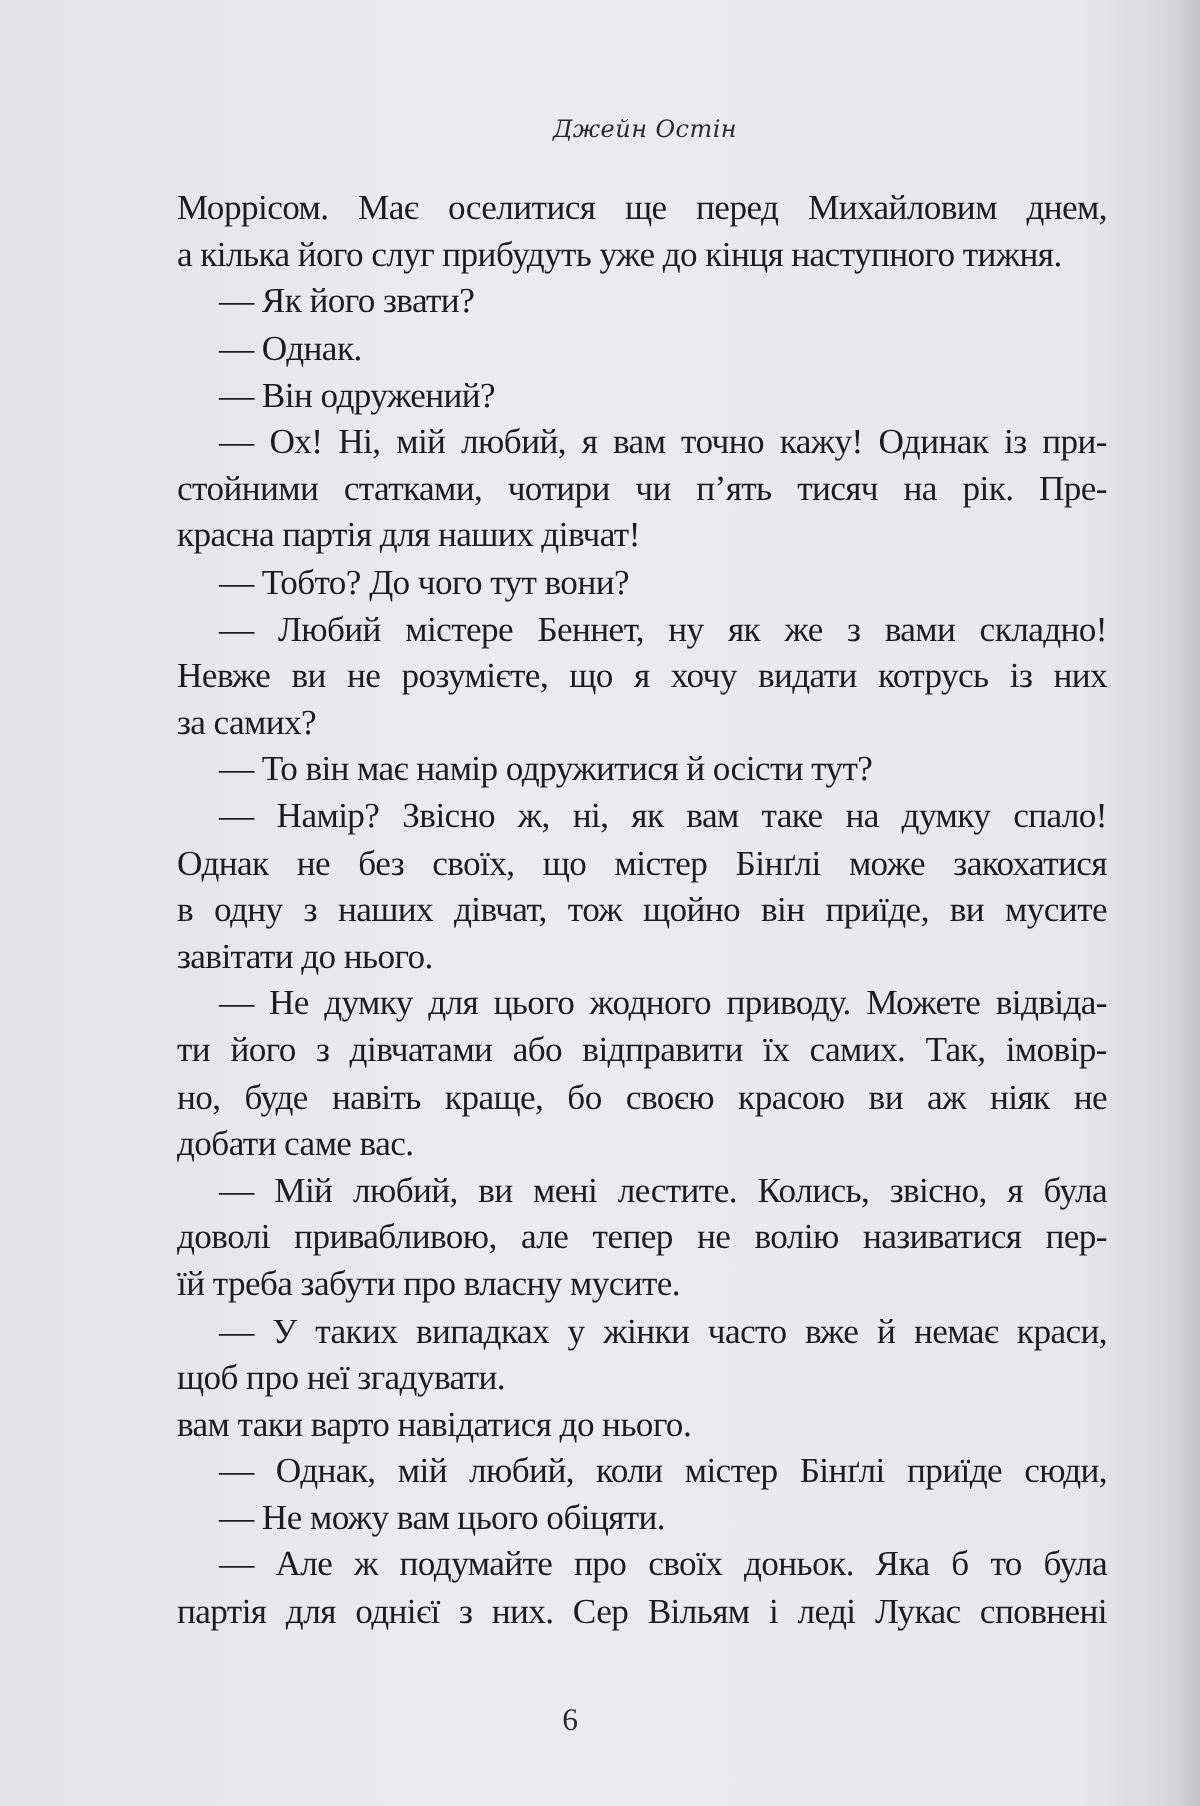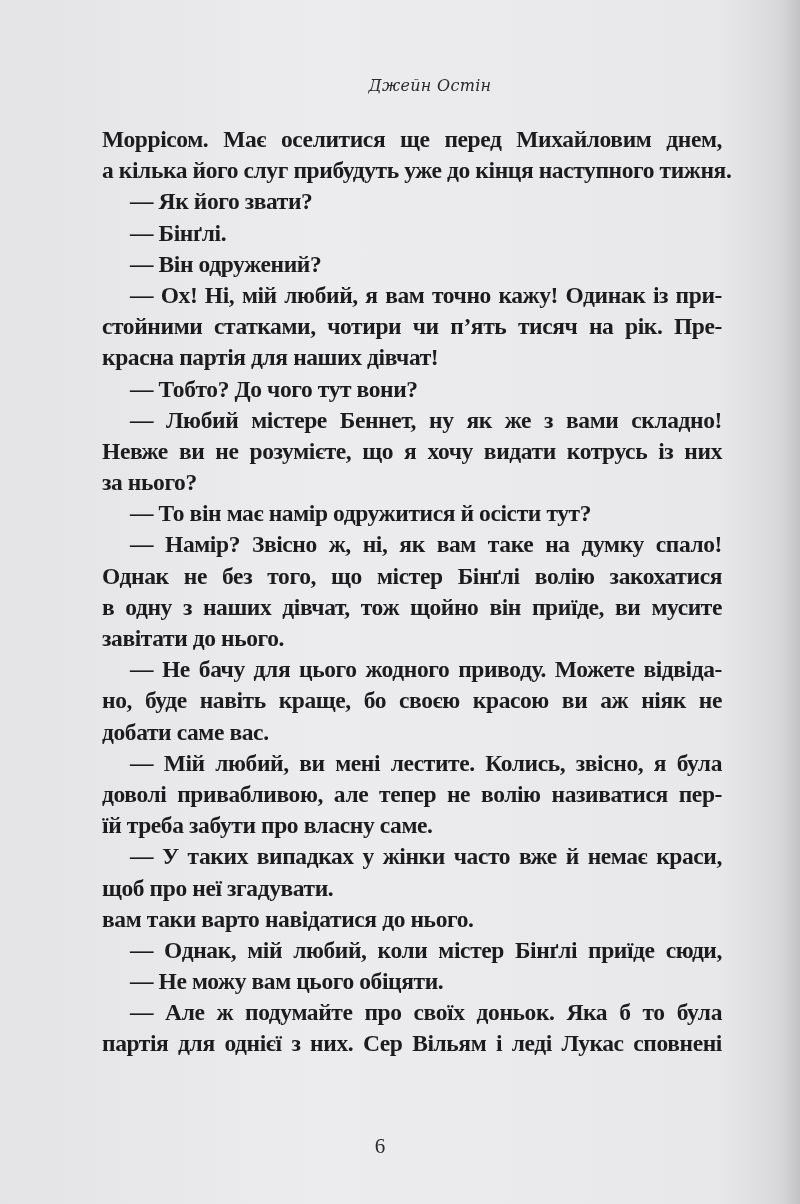--- a/index.html
+++ b/index.html
@@ -31,9 +31,8 @@
     .text-block {
       position: absolute;
       top: 124px;
-      left: 102px;
+      left: 118px;
       width: 620px;
-      font-weight: bold;
     }
     .line {
       font-size: 23.5px;

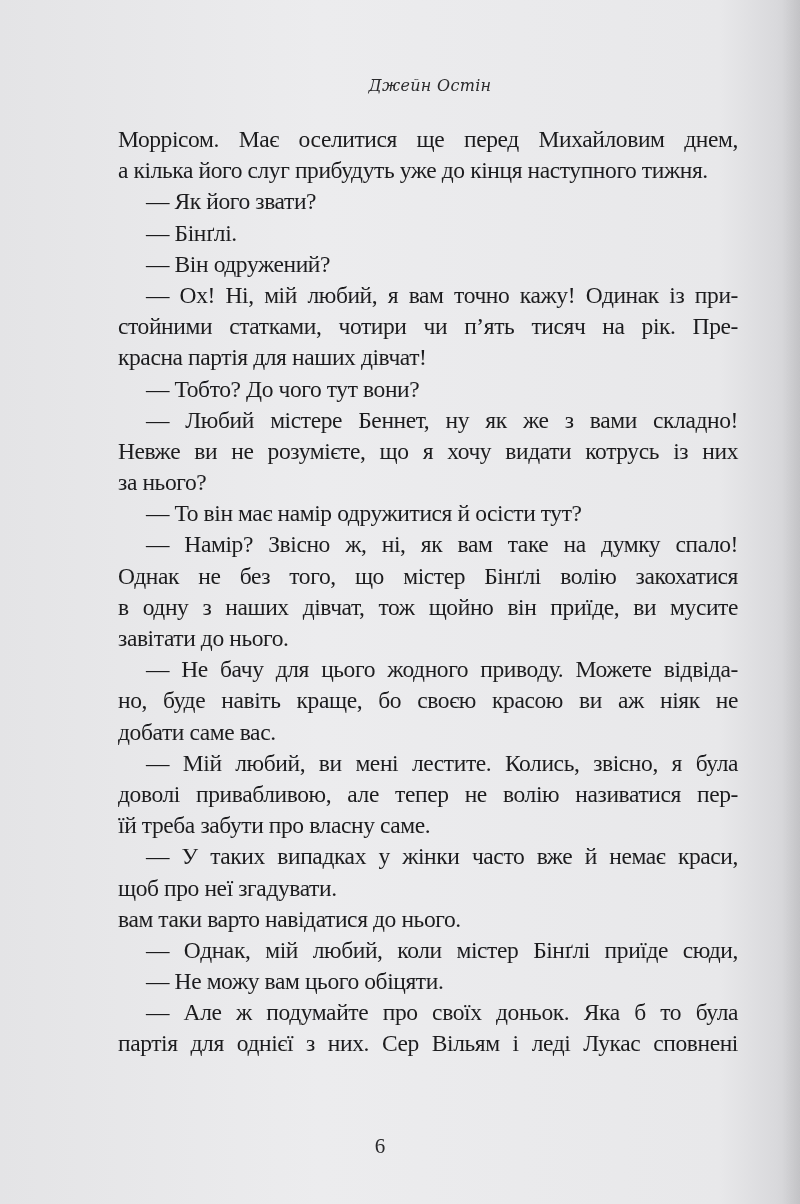--- a/index.html
+++ b/index.html
@@ -78,7 +78,7 @@
       <div class="line">Моррісом. Має оселитися ще перед Михайловим днем,</div>
       <div class="line last">а кілька його слуг прибудуть уже до кінця наступного тижня.</div>
       <div class="line indent last">— Як його звати?</div>
-      <div class="line indent last">— Бінґлі.</div>
+      <div class="line indent last">— Однак.</div>
       <div class="line indent last">— Він одружений?</div>
       <div class="line indent">— Ох! Ні, мій любий, я вам точно кажу! Одинак із при-</div>
       <div class="line">стойними статками, чотири чи п’ять тисяч на рік. Пре-</div>

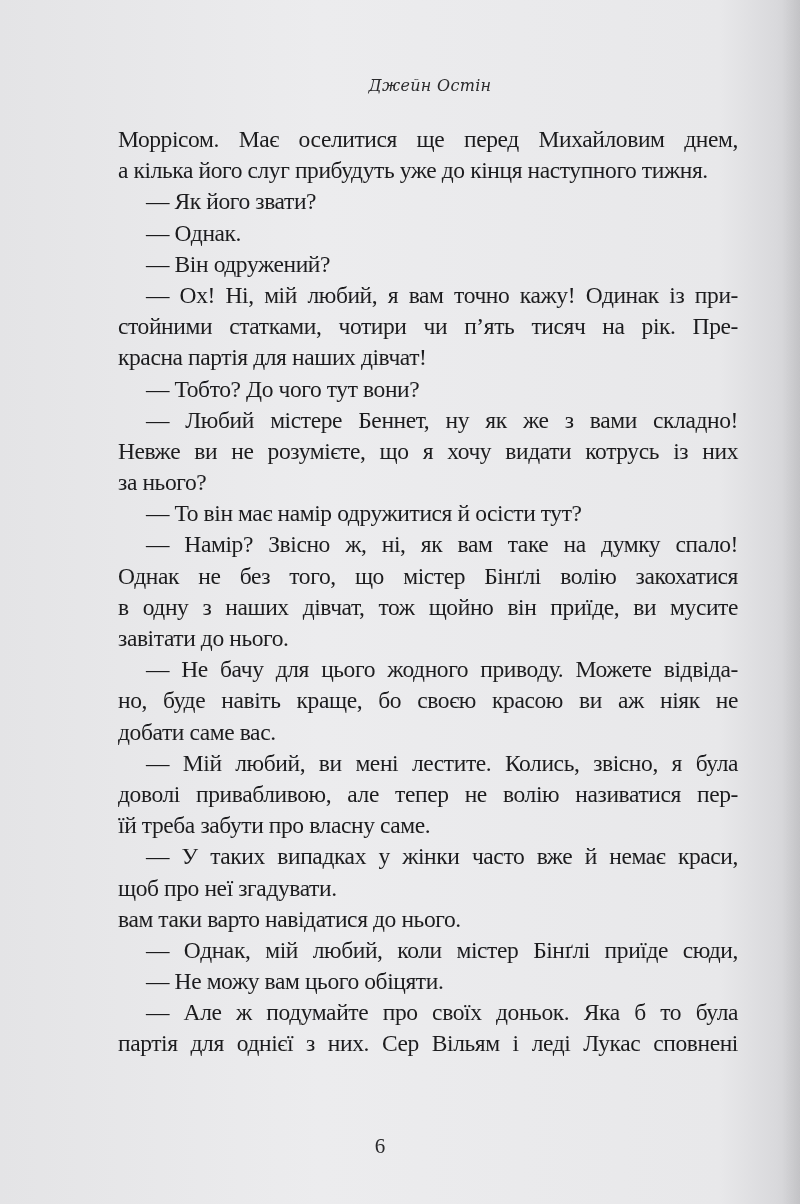--- a/index.html
+++ b/index.html
@@ -86,7 +86,7 @@
       <div class="line indent last">— Тобто? До чого тут вони?</div>
       <div class="line indent">— Любий містере Беннет, ну як же з вами складно!</div>
       <div class="line">Невже ви не розумієте, що я хочу видати котрусь із них</div>
-      <div class="line last">за нього?</div>
+      <div class="line last">за самих?</div>
       <div class="line indent last">— То він має намір одружитися й осісти тут?</div>
       <div class="line indent">— Намір? Звісно ж, ні, як вам таке на думку спало!</div>
       <div class="line">Однак не без того, що містер Бінґлі волію закохатися</div>

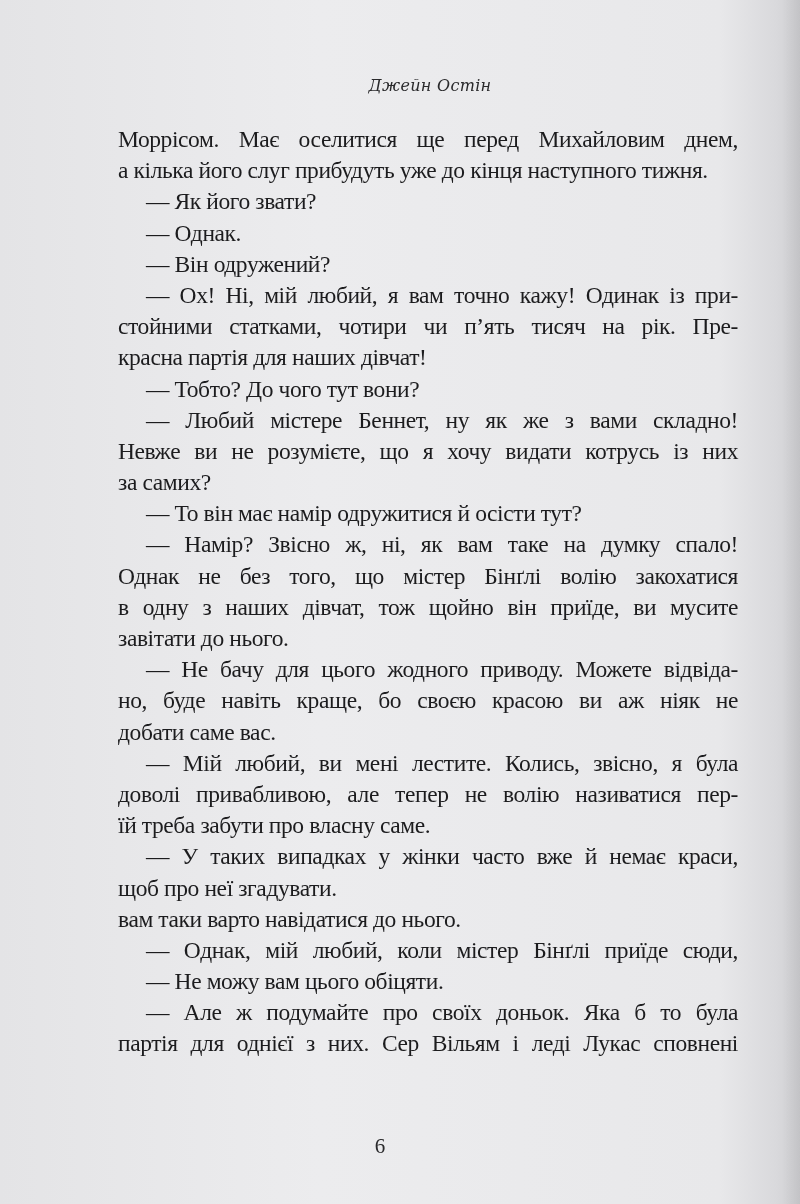--- a/index.html
+++ b/index.html
@@ -89,7 +89,7 @@
       <div class="line last">за самих?</div>
       <div class="line indent last">— То він має намір одружитися й осісти тут?</div>
       <div class="line indent">— Намір? Звісно ж, ні, як вам таке на думку спало!</div>
-      <div class="line">Однак не без того, що містер Бінґлі волію закохатися</div>
+      <div class="line">Однак не без своїх, що містер Бінґлі може закохатися</div>
       <div class="line">в одну з наших дівчат, тож щойно він приїде, ви мусите</div>
       <div class="line last">завітати до нього.</div>
       <div class="line indent">— Не бачу для цього жодного приводу. Можете відвіда-</div>

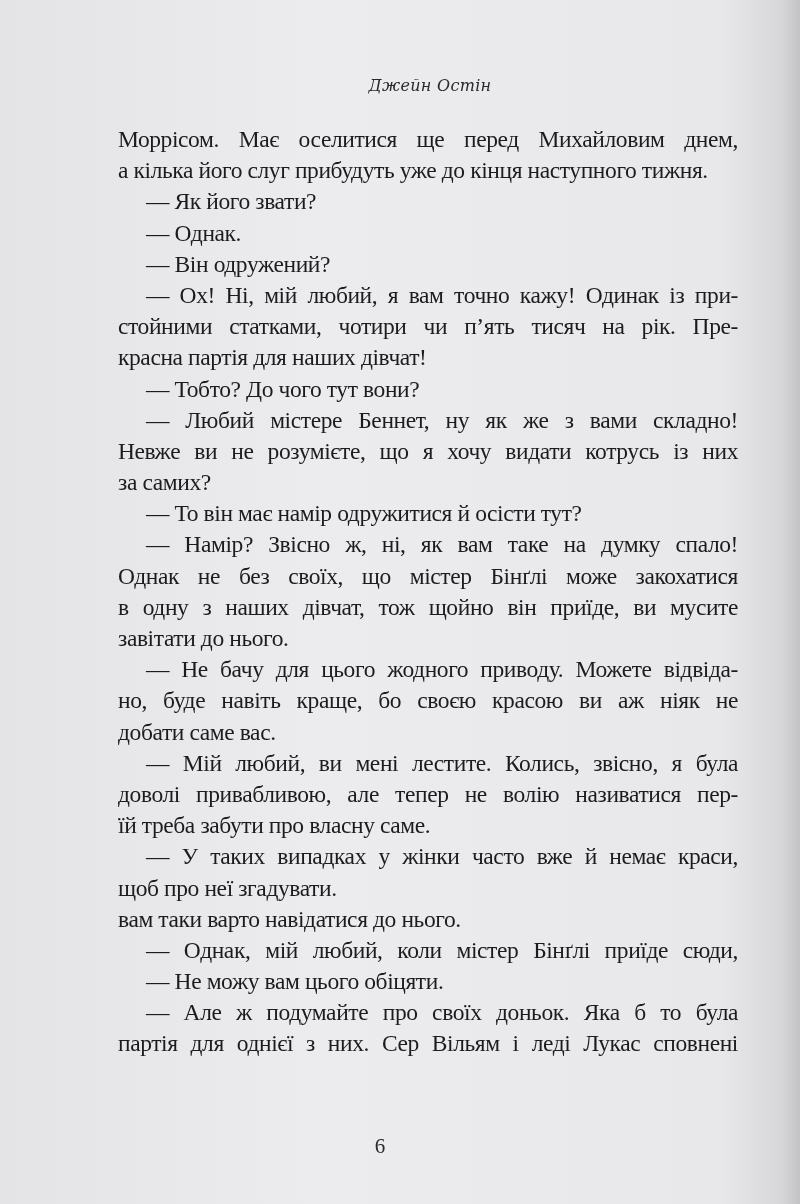--- a/index.html
+++ b/index.html
@@ -92,7 +92,7 @@
       <div class="line">Однак не без своїх, що містер Бінґлі може закохатися</div>
       <div class="line">в одну з наших дівчат, тож щойно він приїде, ви мусите</div>
       <div class="line last">завітати до нього.</div>
-      <div class="line indent">— Не бачу для цього жодного приводу. Можете відвіда-</div>
+      <div class="line indent">— Не думку для цього жодного приводу. Можете відвіда-</div>
       <div class="line">но, буде навіть краще, бо своєю красою ви аж ніяк не</div>
       <div class="line last">добати саме вас.</div>
       <div class="line indent">— Мій любий, ви мені лестите. Колись, звісно, я була</div>

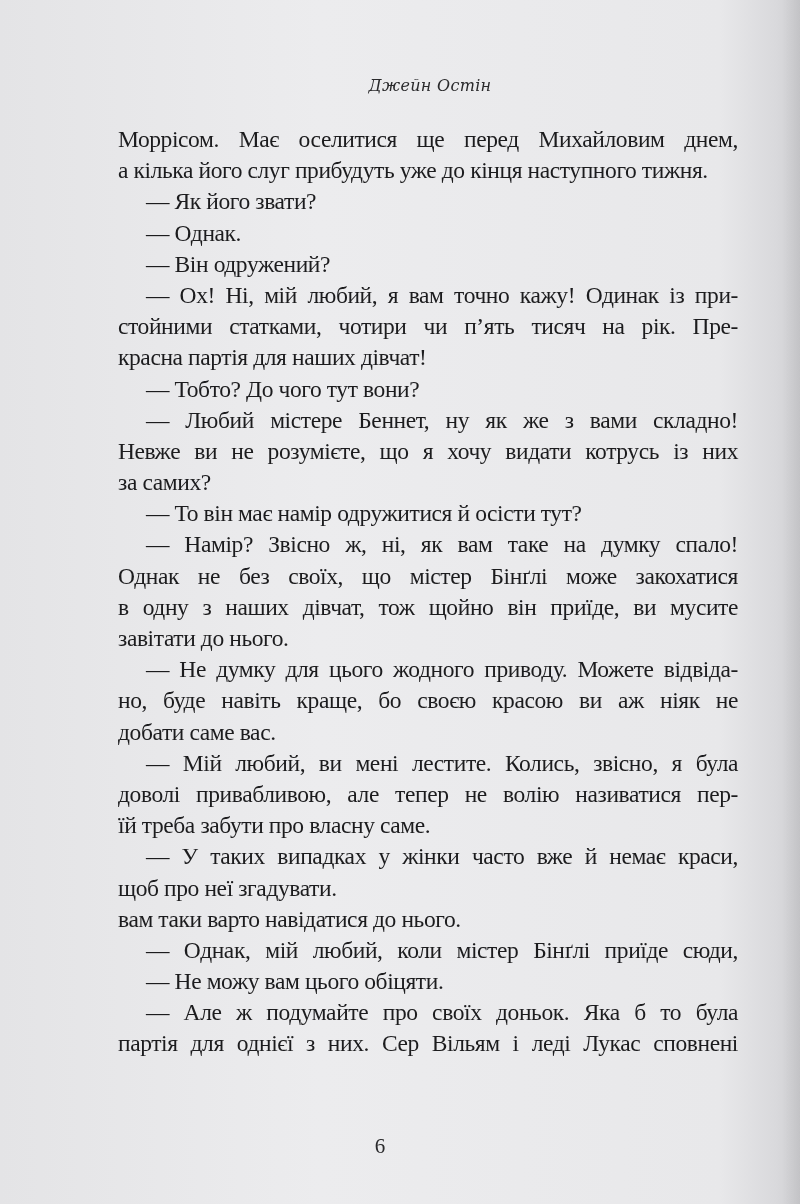--- a/index.html
+++ b/index.html
@@ -93,6 +93,7 @@
       <div class="line">в одну з наших дівчат, тож щойно він приїде, ви мусите</div>
       <div class="line last">завітати до нього.</div>
       <div class="line indent">— Не думку для цього жодного приводу. Можете відвіда-</div>
+      <div class="line">ти його з дівчатами або відправити їх самих. Так, імовір-</div>
       <div class="line">но, буде навіть краще, бо своєю красою ви аж ніяк не</div>
       <div class="line last">добати саме вас.</div>
       <div class="line indent">— Мій любий, ви мені лестите. Колись, звісно, я була</div>

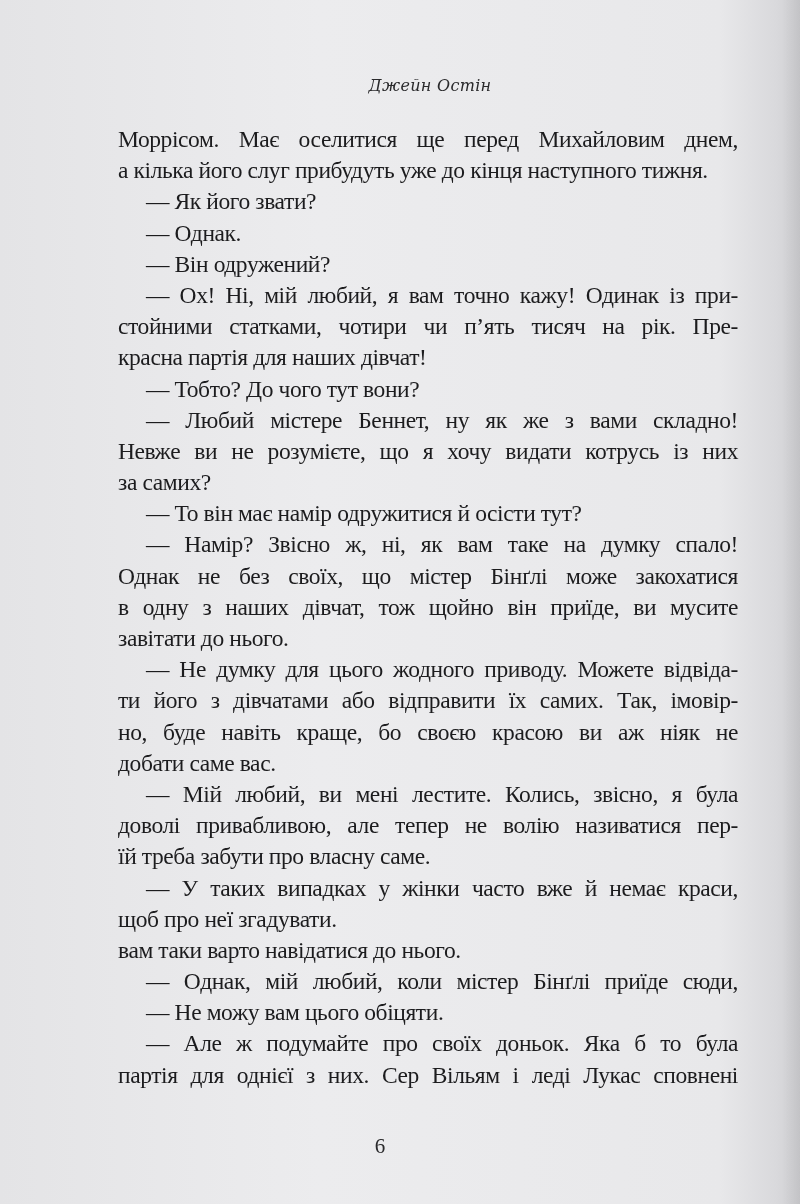--- a/index.html
+++ b/index.html
@@ -98,7 +98,7 @@
       <div class="line last">добати саме вас.</div>
       <div class="line indent">— Мій любий, ви мені лестите. Колись, звісно, я була</div>
       <div class="line">доволі привабливою, але тепер не волію називатися пер-</div>
-      <div class="line last">їй треба забути про власну саме.</div>
+      <div class="line last">їй треба забути про власну мусите.</div>
       <div class="line indent">— У таких випадках у жінки часто вже й немає краси,</div>
       <div class="line last">щоб про неї згадувати.</div>
       <div class="line last">вам таки варто навідатися до нього.</div>

